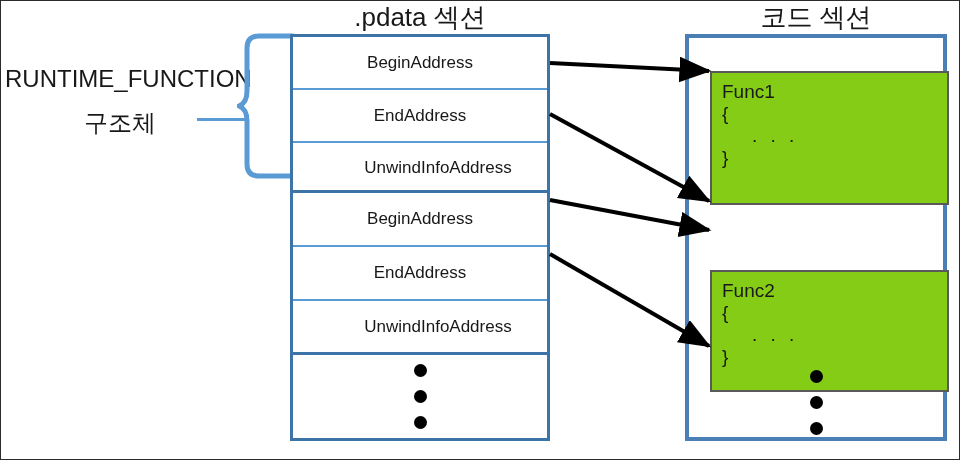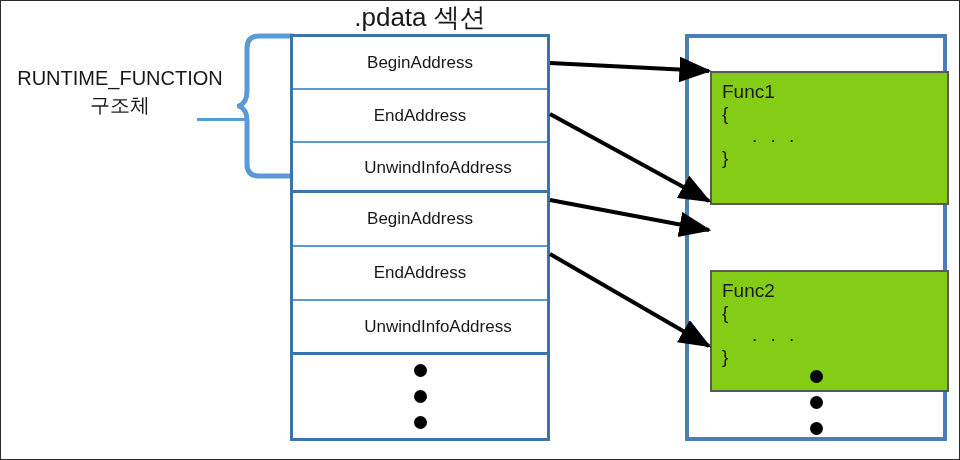--- a/index.html
+++ b/index.html
@@ -168,6 +168,7 @@
 
   <div class="section-title" id="pdata-title">.pdata 섹션</div>
 
+  <div class="section-title" id="code-title">코드 섹션</div>
 
   <div id="struct-label">
     <span class="l1">RUNTIME_FUNCTION</span>

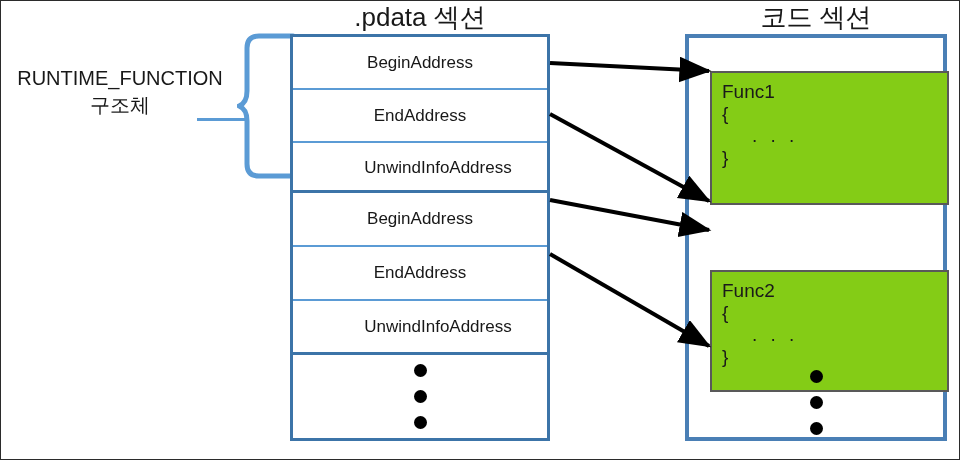--- a/index.html
+++ b/index.html
@@ -38,7 +38,7 @@
     top: 64px;
     width: 230px;
     text-align: center;
-    font-size: 20px;
+    font-size: 24px;
     line-height: 27px;
     color: #181818;
     white-space: nowrap;

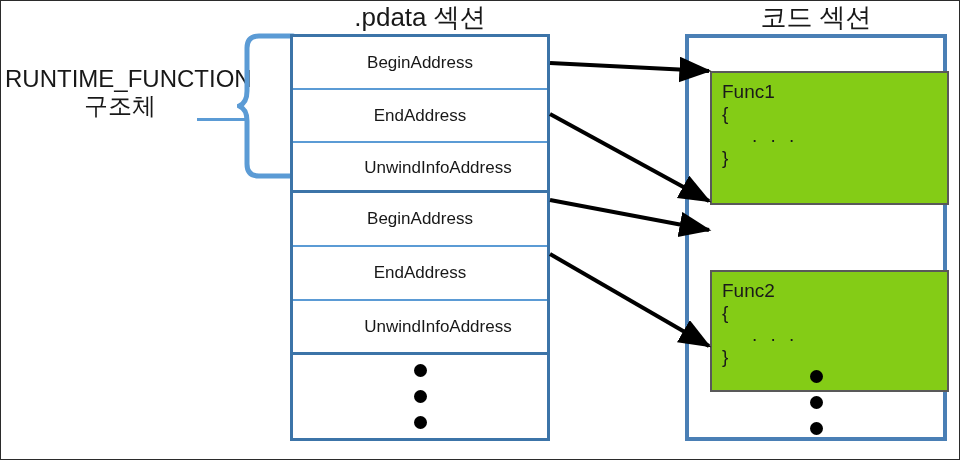--- a/index.html
+++ b/index.html
@@ -43,7 +43,7 @@
     color: #181818;
     white-space: nowrap;
   }
-  #struct-label .l2 { display: block; }
+  #struct-label .l2 { display: block; margin-top: 17px; }
 
   
   #brace-stem {

